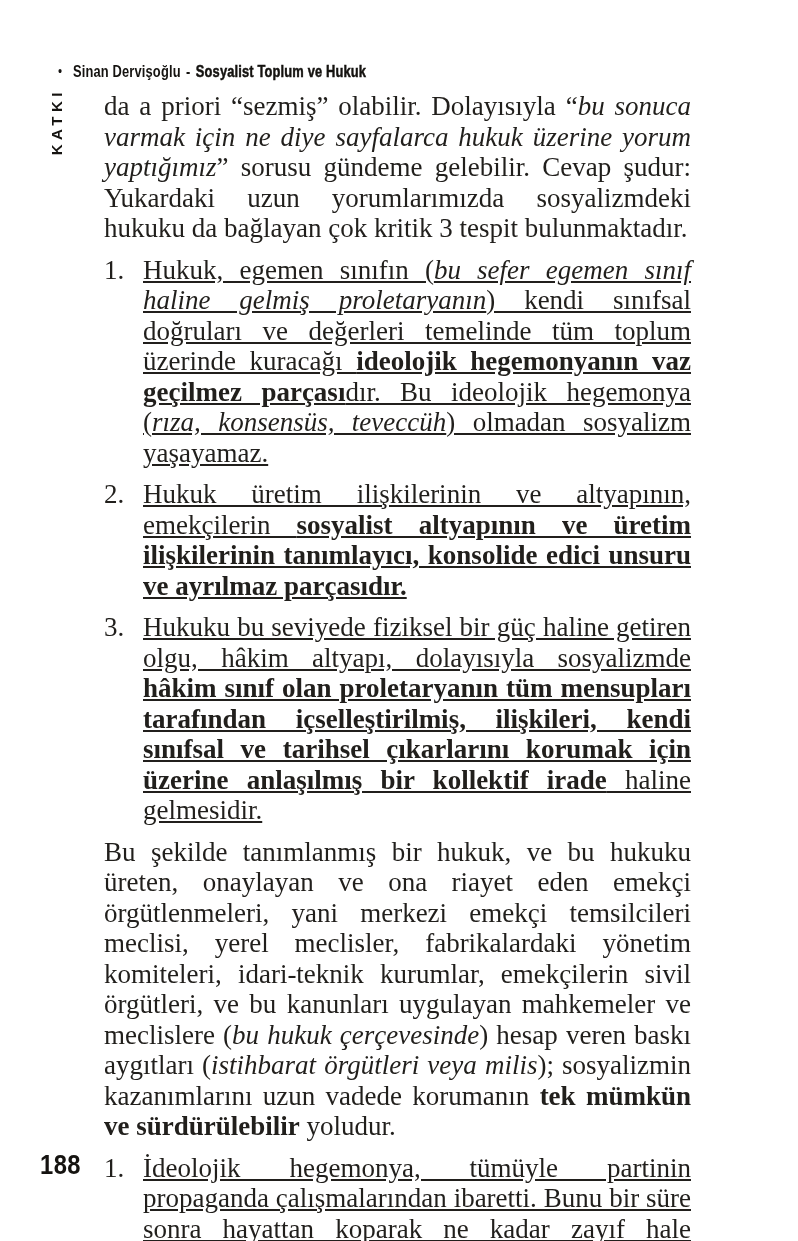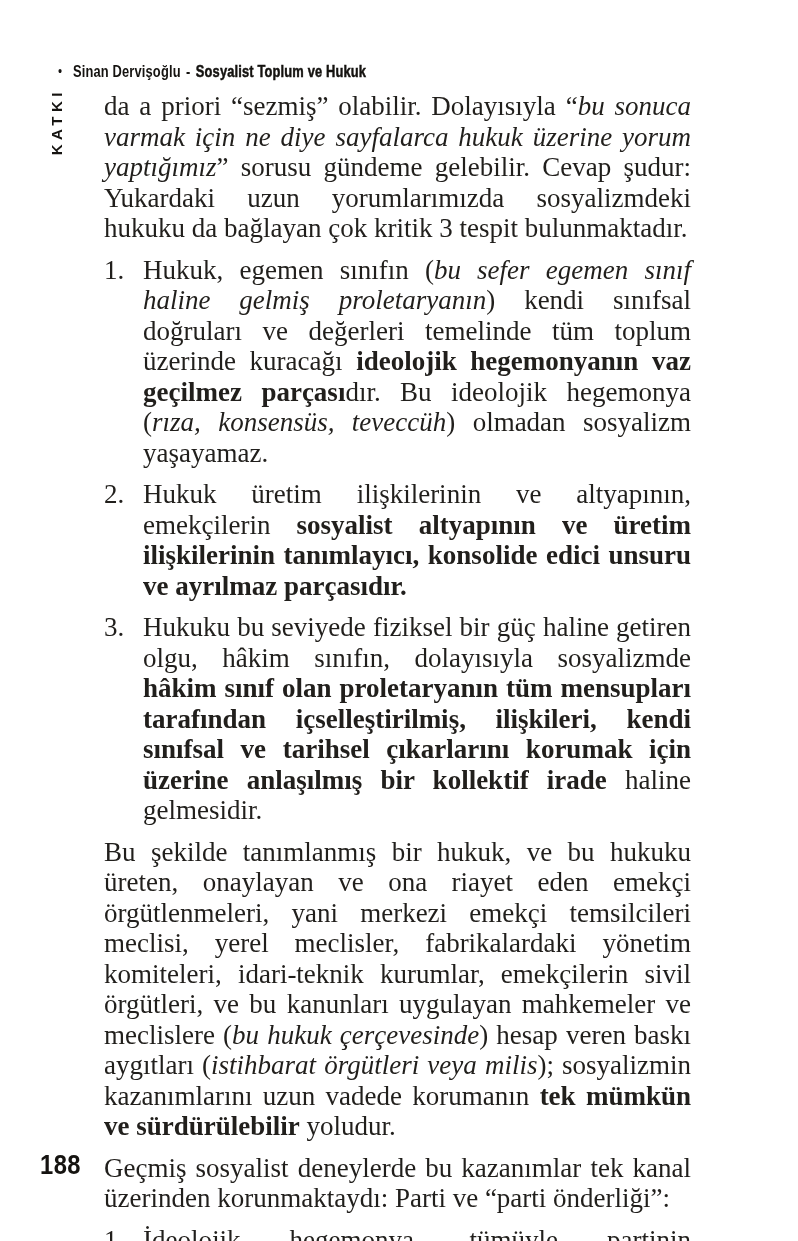--- a/index.html
+++ b/index.html
@@ -62,7 +62,7 @@
   .list-block { margin: 0; }
   .list-item { display: flex; margin: 0 0 11px 0; }
   .list-item .num { width: 39px; flex: 0 0 39px; }
-  .list-item .item-text { flex: 1 1 auto; text-align: justify; }
+  .list-item .item-text { flex: 1 1 auto; text-align: justify; text-decoration: underline; }
   em { font-style: italic; }
   strong { font-weight: 700; }
   

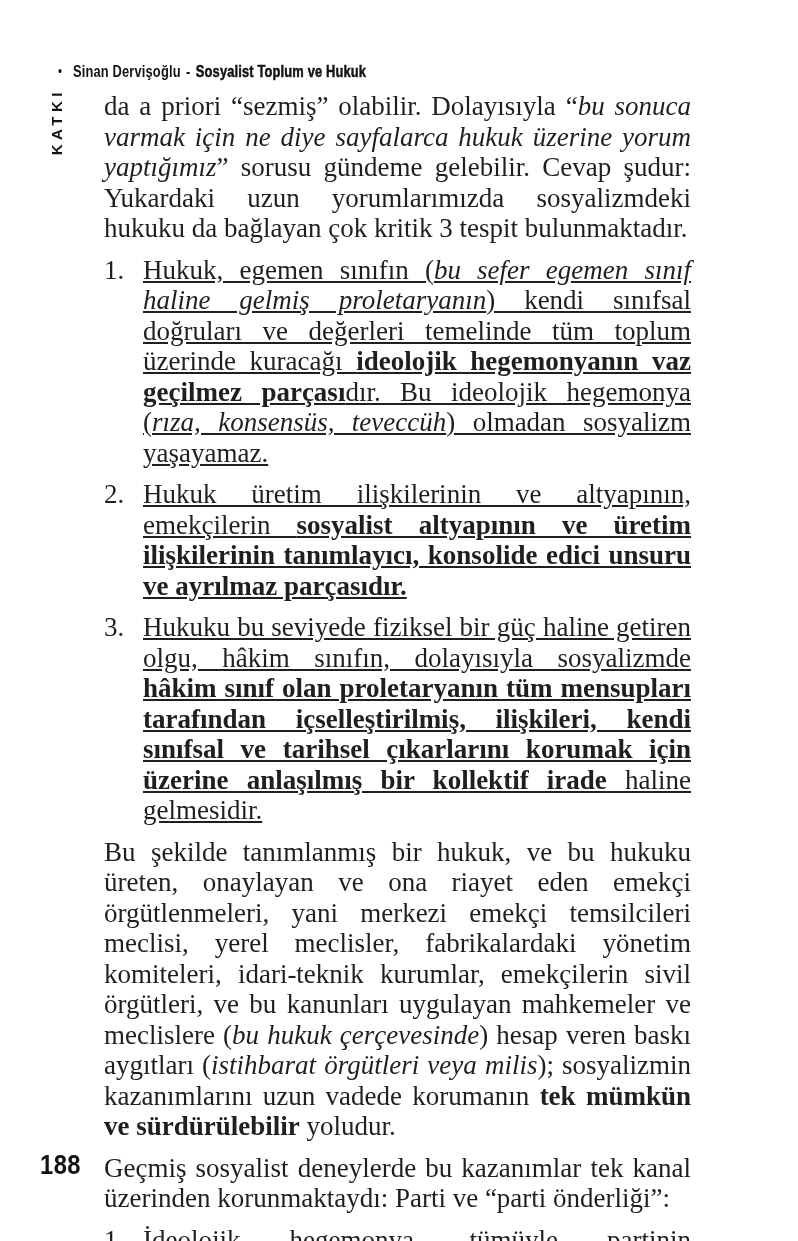--- a/index.html
+++ b/index.html
@@ -108,7 +108,7 @@
         </div>
         <div class="list-item">
           <span class="num">3.</span>
-          <div class="item-text"><span>Hukuku bu seviyede fiziksel bir güç haline getiren olgu, hâkim sınıfın, dolayısıyla sosyalizmde </span><strong>hâkim sınıf olan proletaryanın tüm mensupları tarafından içselleştirilmiş, ilişkileri, kendi sınıfsal ve tarihsel çıkarlarını korumak için üzerine anlaşılmış bir kollektif irade</strong><span> haline gelmesidir.</span></div>
+          <div class="item-text"><span>Hukuku bu seviyede fiziksel bir güç haline getiren olgu, hâkim altyapı, dolayısıyla sosyalizmde </span><strong>hâkim sınıf olan proletaryanın tüm mensupları tarafından içselleştirilmiş, ilişkileri, kendi sınıfsal ve tarihsel çıkarlarını korumak için üzerine anlaşılmış bir kollektif irade</strong><span> haline gelmesidir.</span></div>
         </div>
       </div>
 

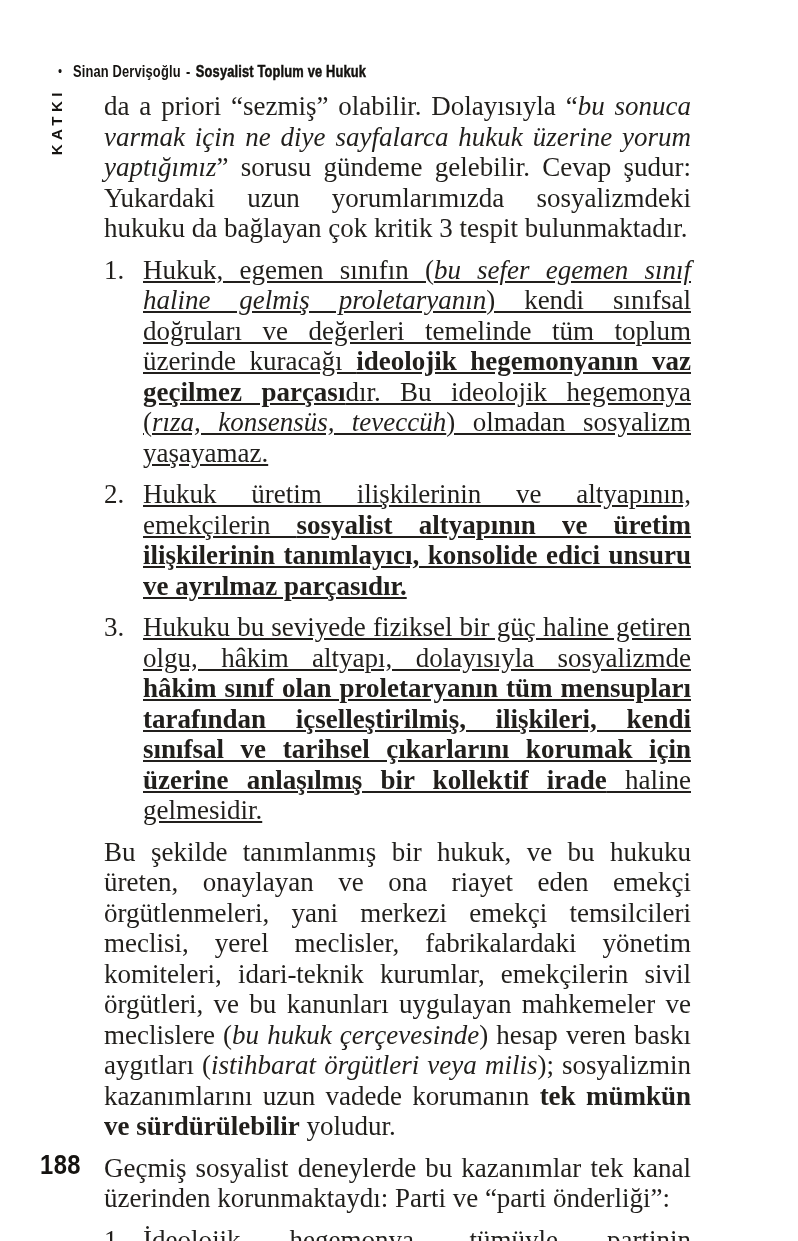--- a/index.html
+++ b/index.html
@@ -114,7 +114,6 @@
 
     <p><span>Bu şekilde tanımlanmış bir hukuk, ve bu hukuku üreten, onaylayan ve ona riayet eden emekçi örgütlenmeleri, yani merkezi emekçi temsilcileri meclisi, yerel meclisler, fabrikalardaki yönetim komiteleri, idari-teknik kurumlar, emekçilerin sivil örgütleri, ve bu kanunları uygulayan mahkemeler ve meclislere (</span><em>bu hukuk çerçevesinde</em><span>) hesap veren baskı aygıtları (</span><em>istihbarat örgütleri veya milis</em><span>); sosyalizmin kazanımlarını uzun vadede korumanın </span><strong>tek mümkün ve sürdürülebilir</strong><span> yoludur.</span></p>
 
-    <p><span>Geçmiş sosyalist deneylerde bu kazanımlar tek kanal üzerinden korunmaktaydı: Parti ve “parti önderliği”:</span></p>
 
     <div class="list-block">
 

